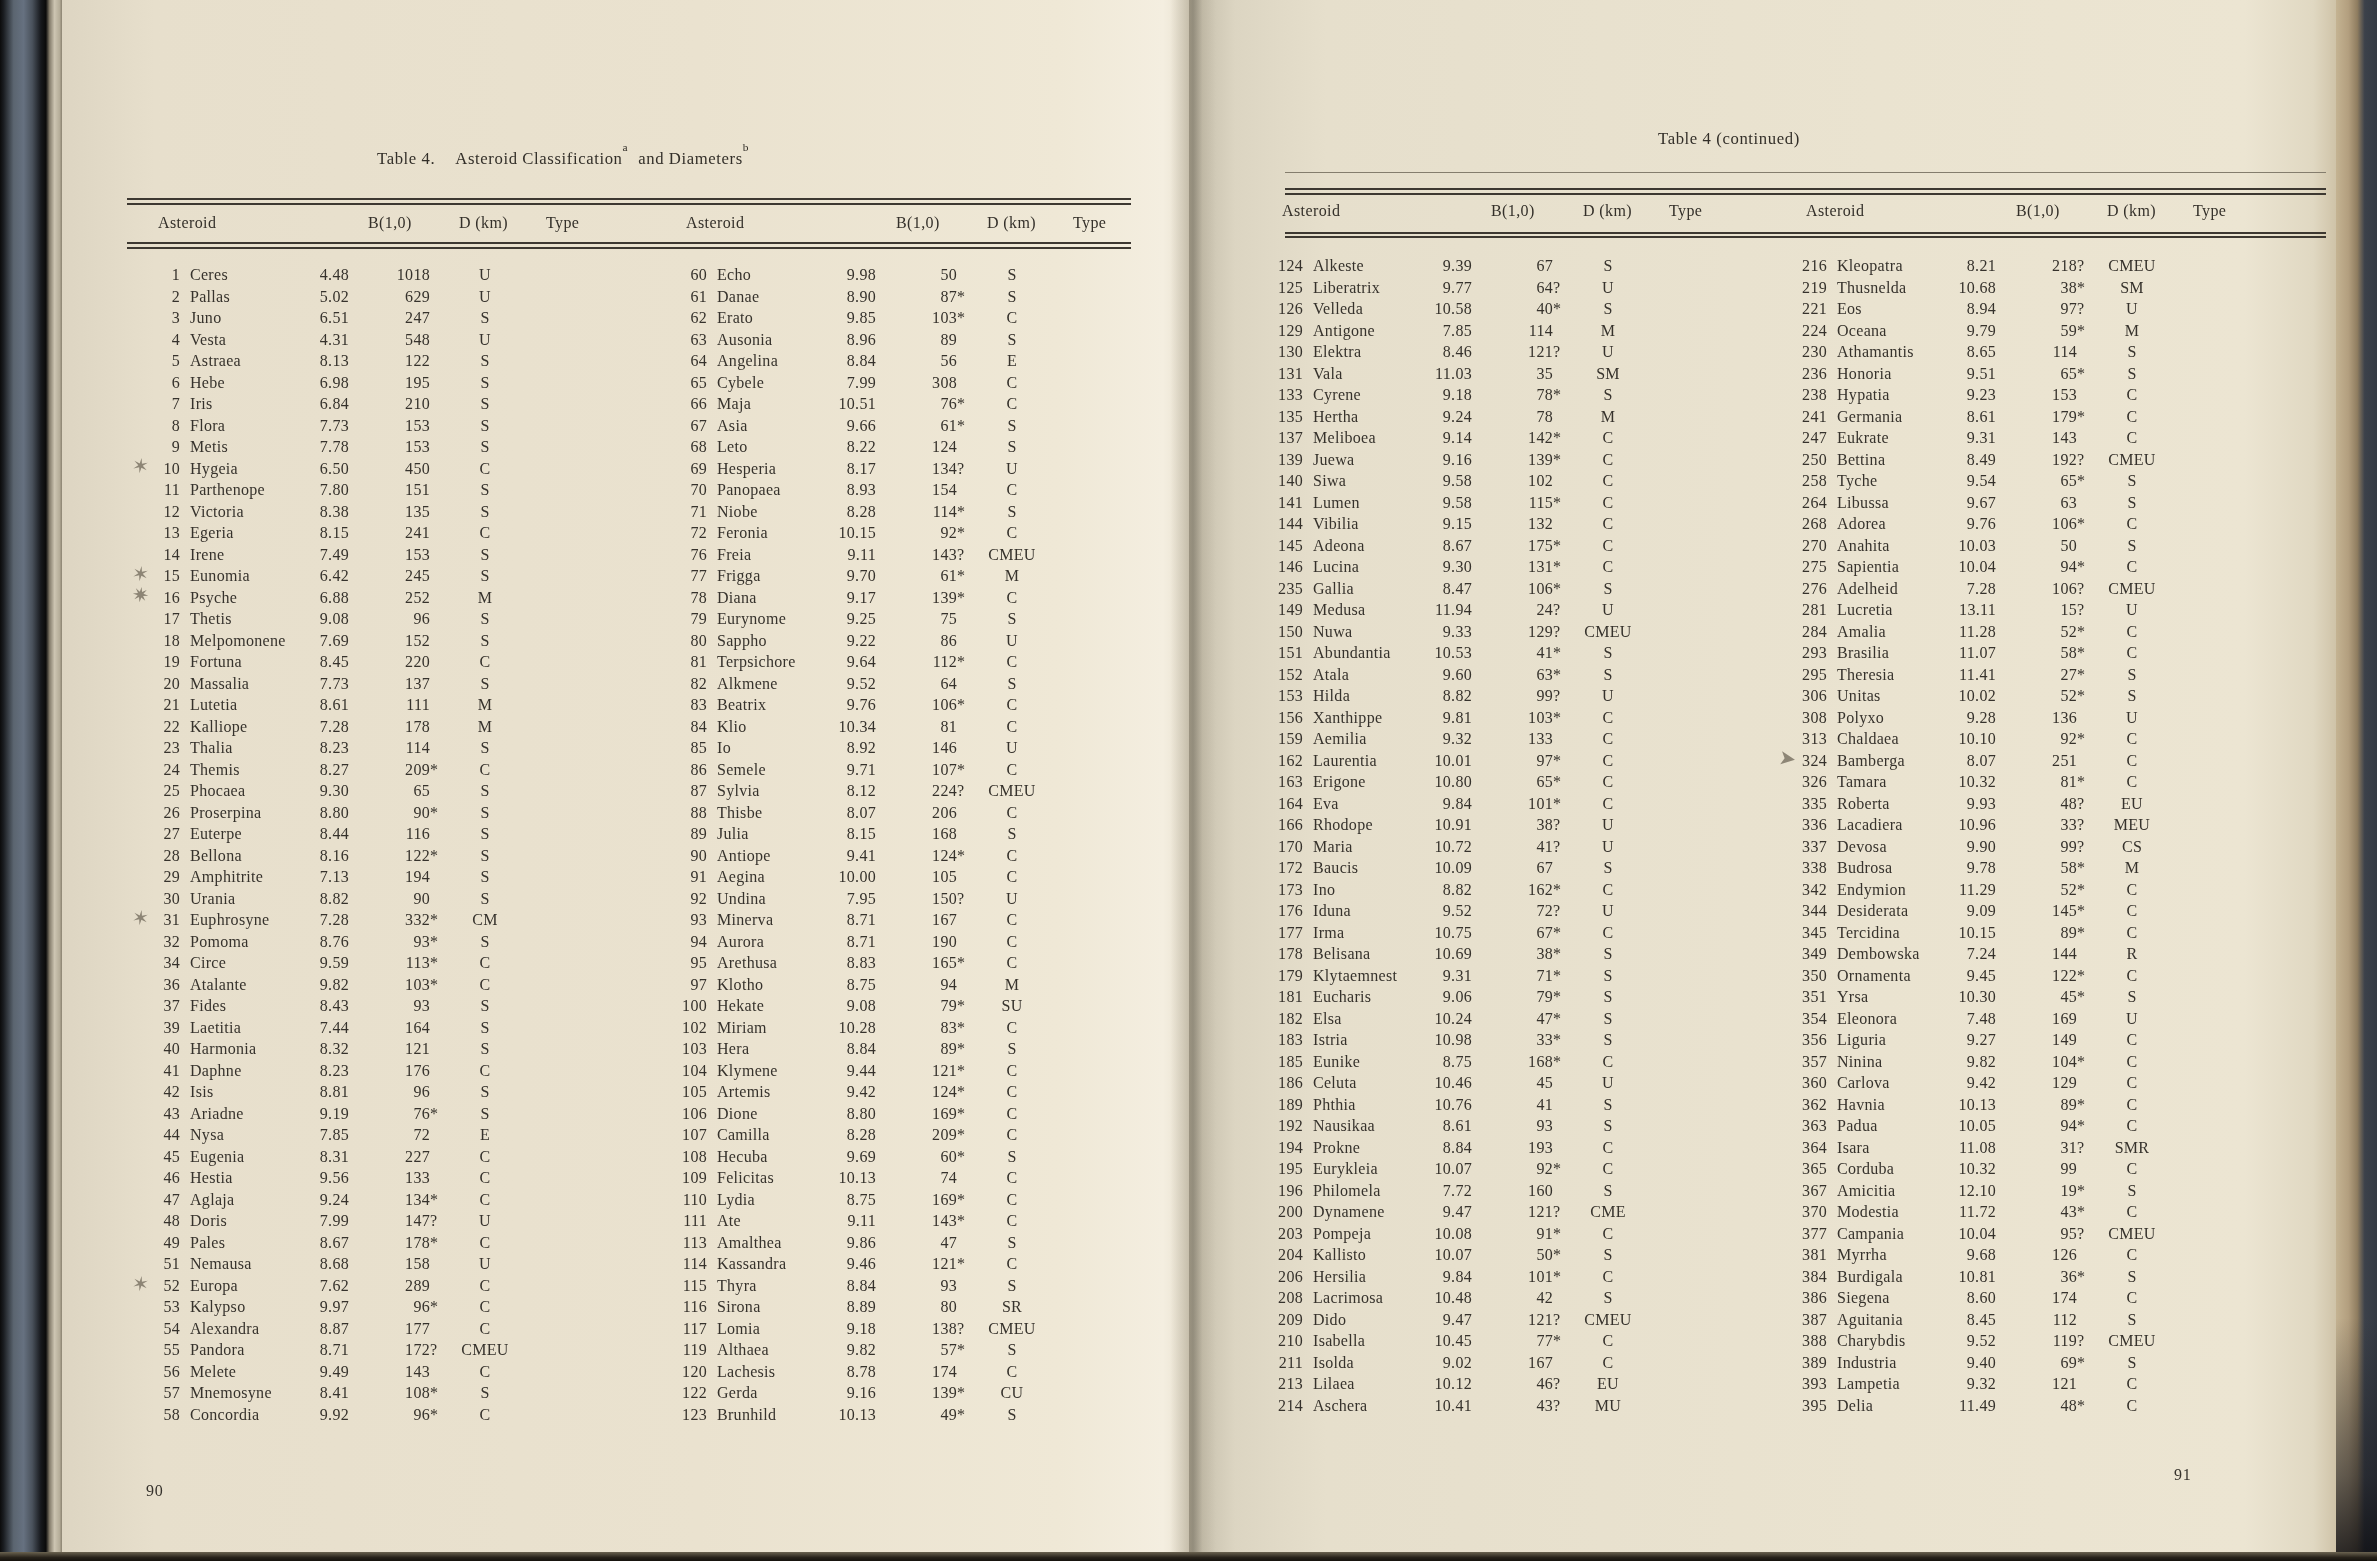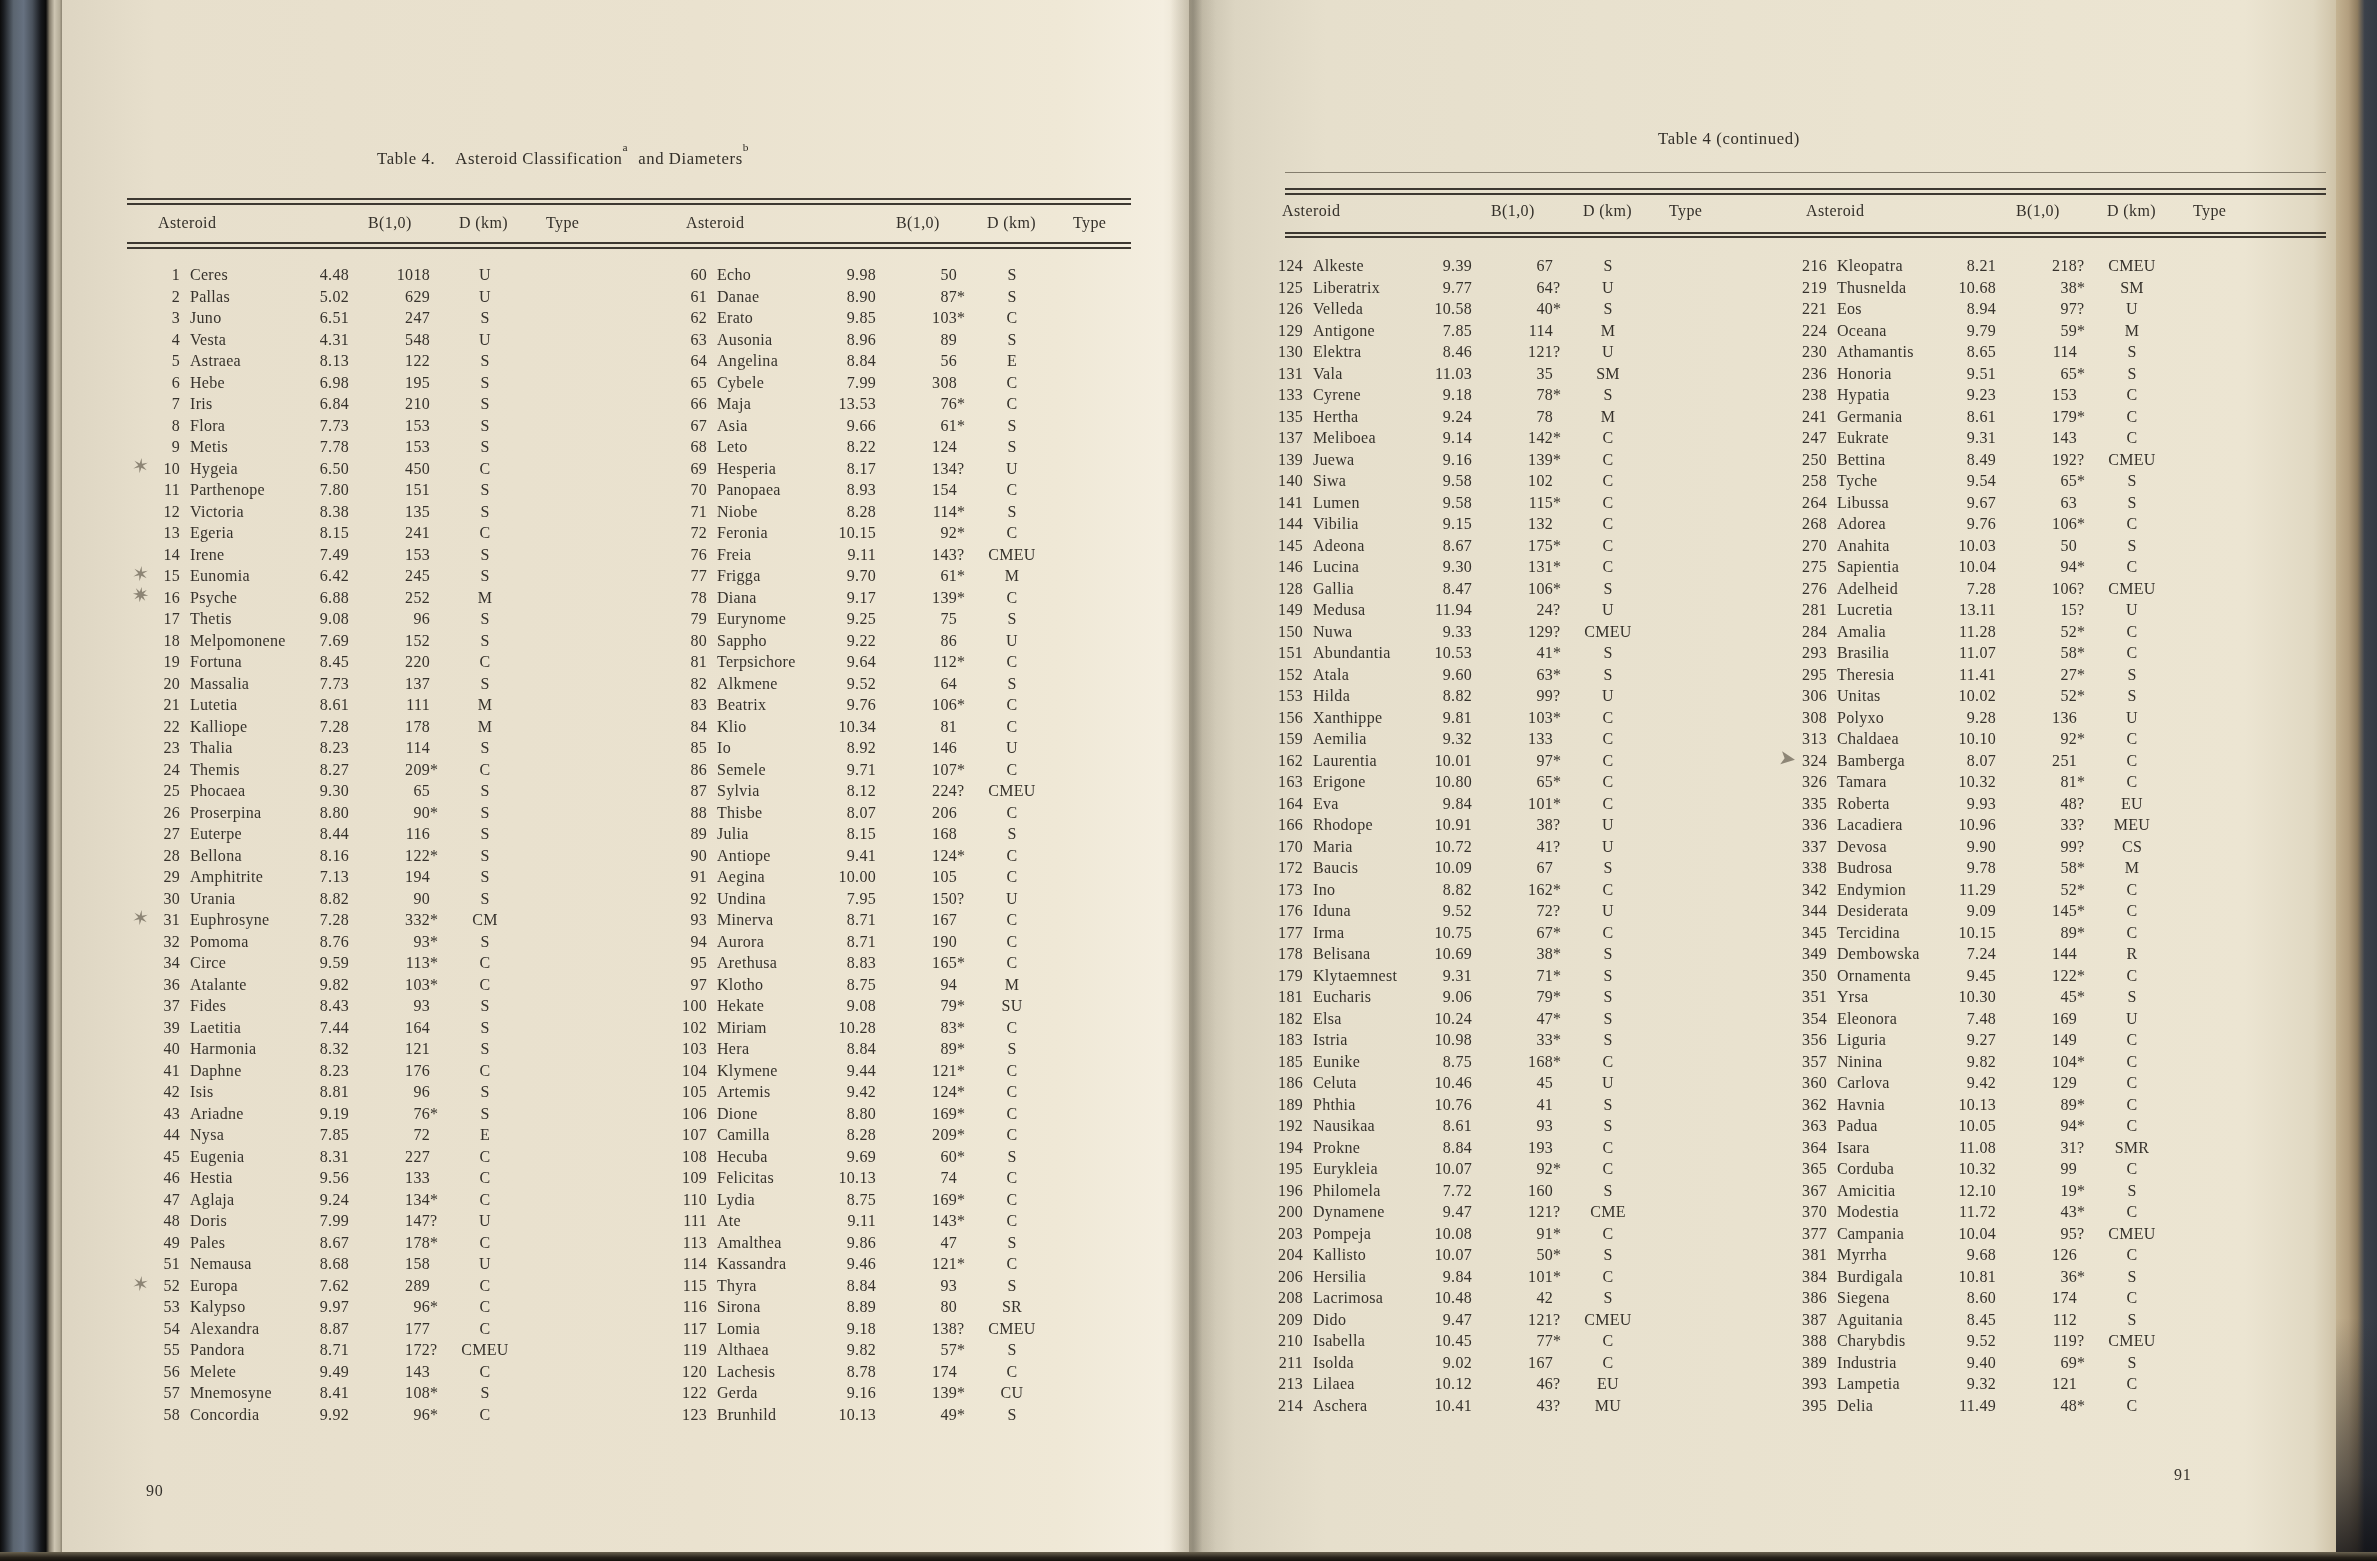--- a/index.html
+++ b/index.html
@@ -553,7 +553,7 @@
         <div class="trow">
           <span class="c-num">66</span>
           <span class="c-name">Maja</span>
-          <span class="c-b">13.53</span>
+          <span class="c-b">10.51</span>
           <span class="c-d">76</span>
           <span class="c-suf">*</span>
           <span class="c-type">C</span>

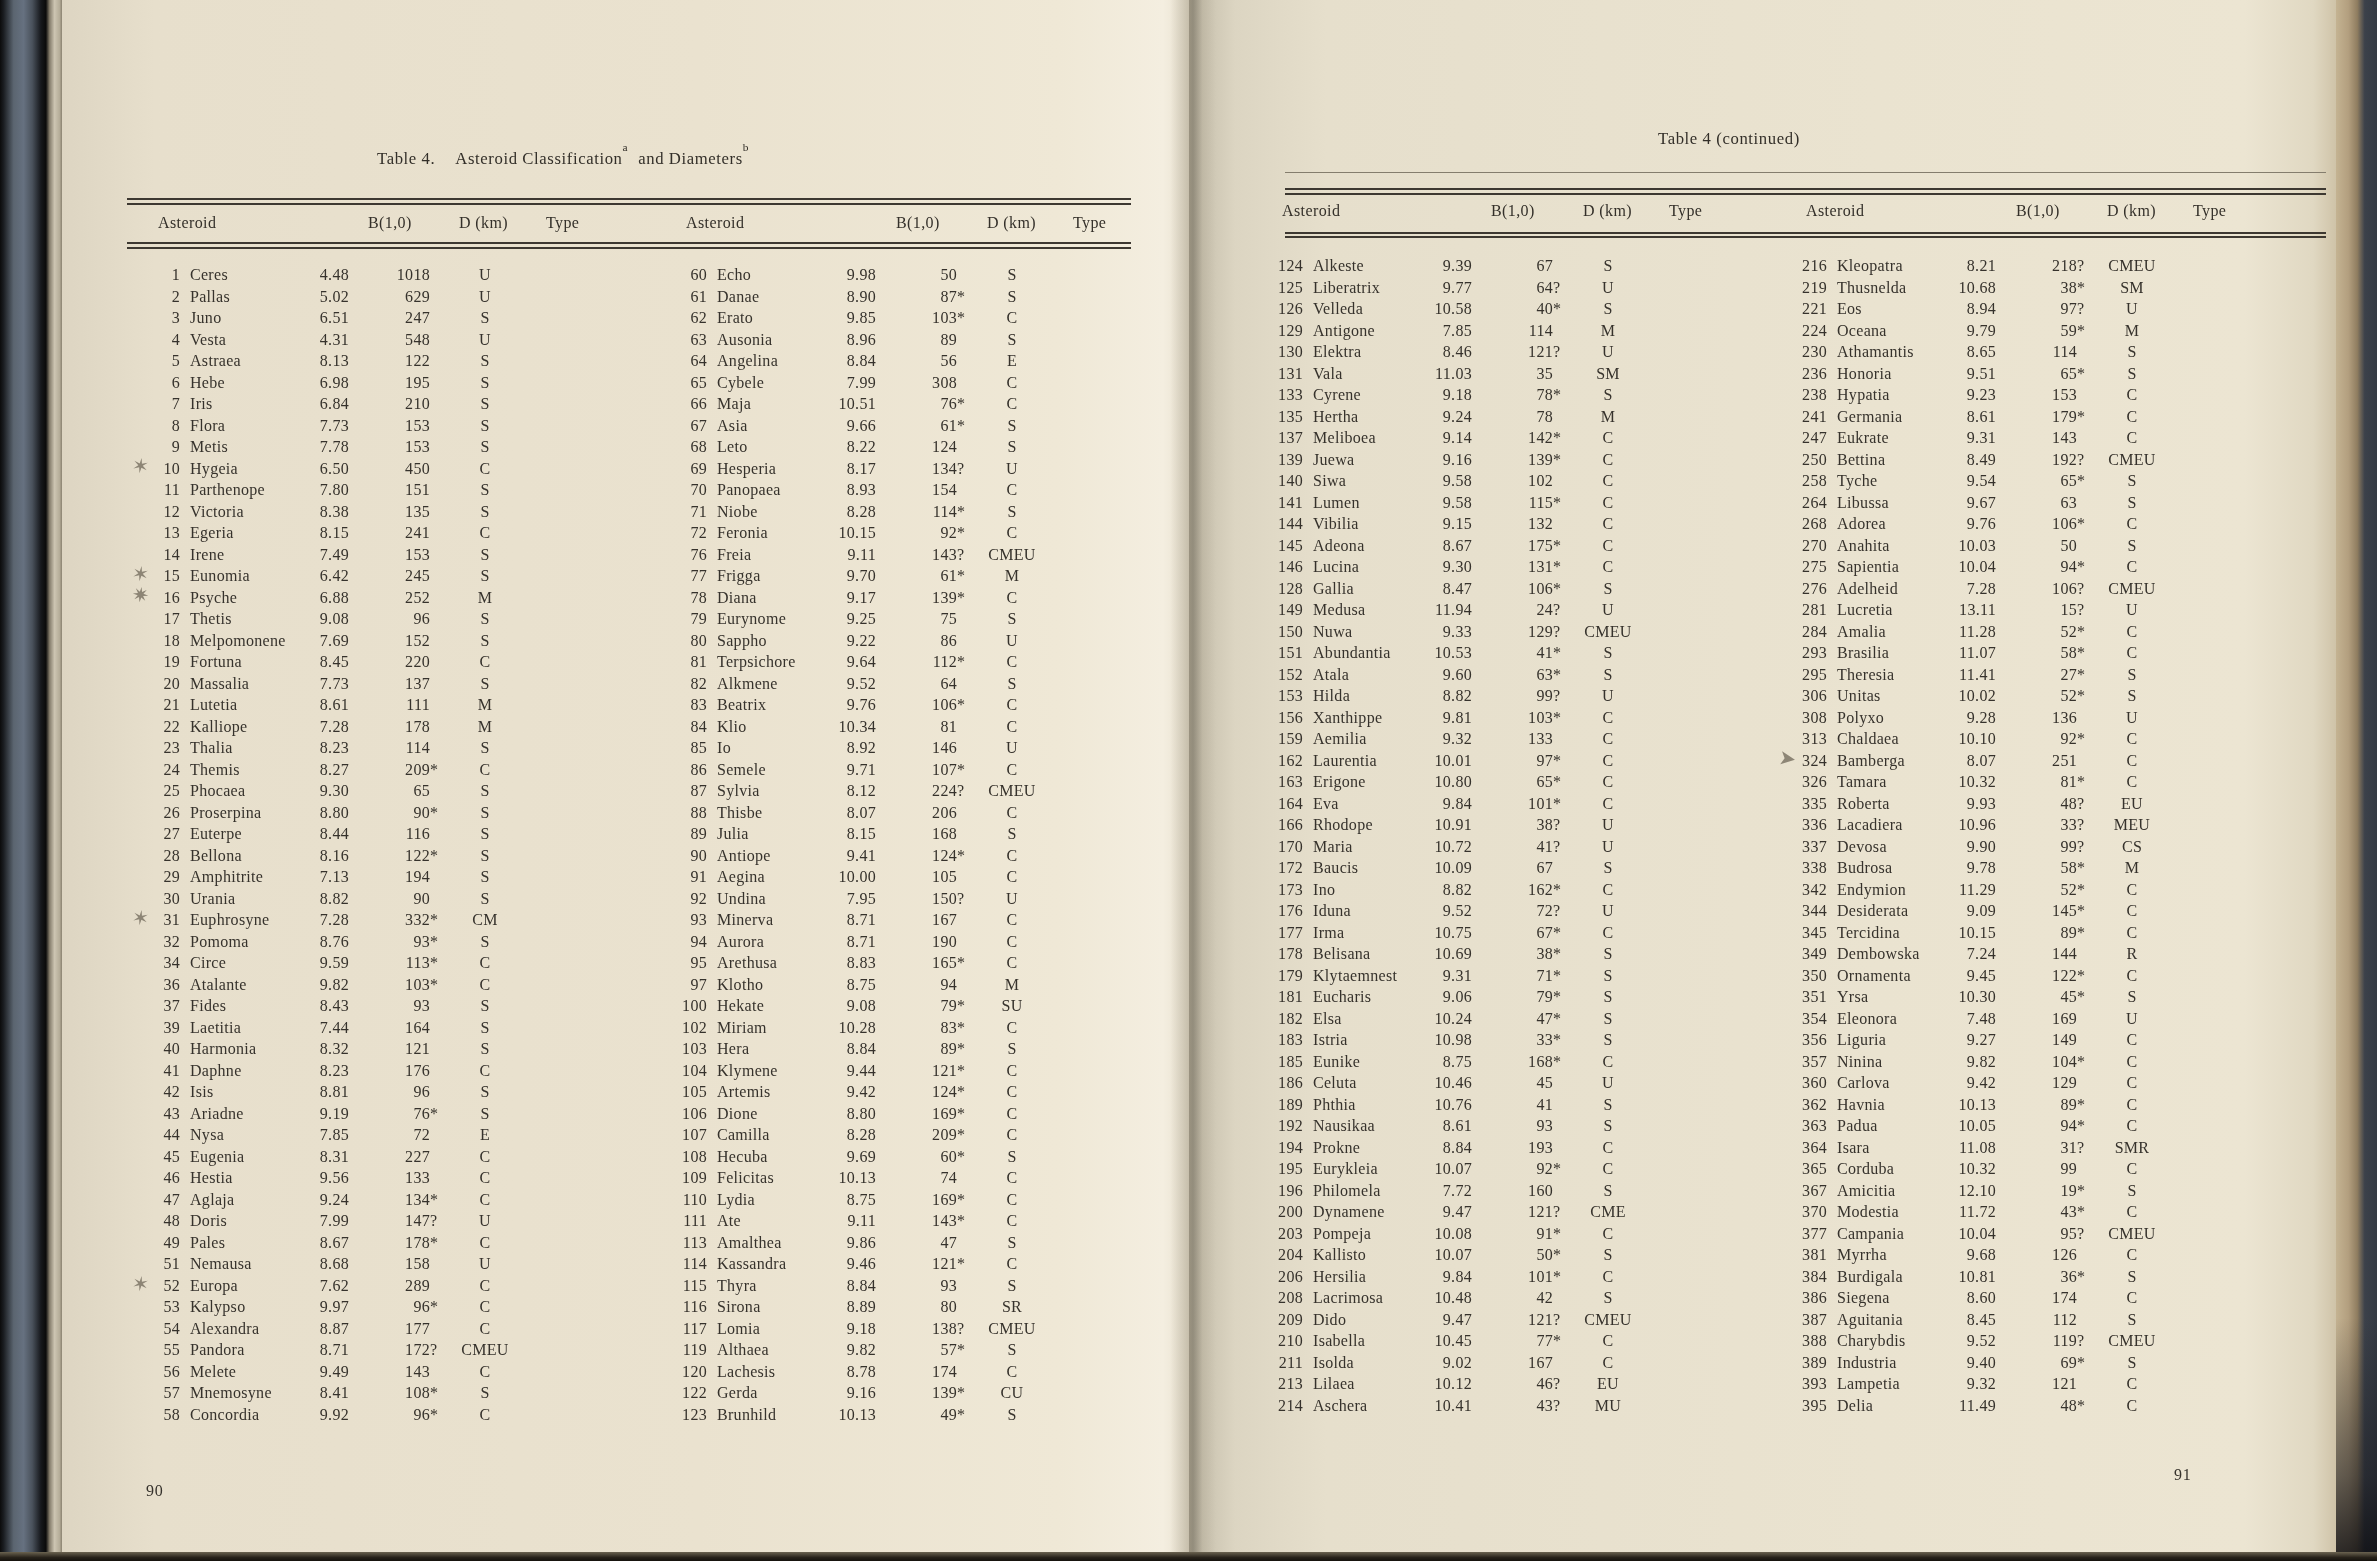--- a/index.html
+++ b/index.html
@@ -1077,7 +1077,7 @@
           <span class="c-type">C</span>
         </div>
         <div class="trow">
-          <span class="c-num">128</span>
+          <span class="c-num">235</span>
           <span class="c-name">Gallia</span>
           <span class="c-b">8.47</span>
           <span class="c-d">106</span>

